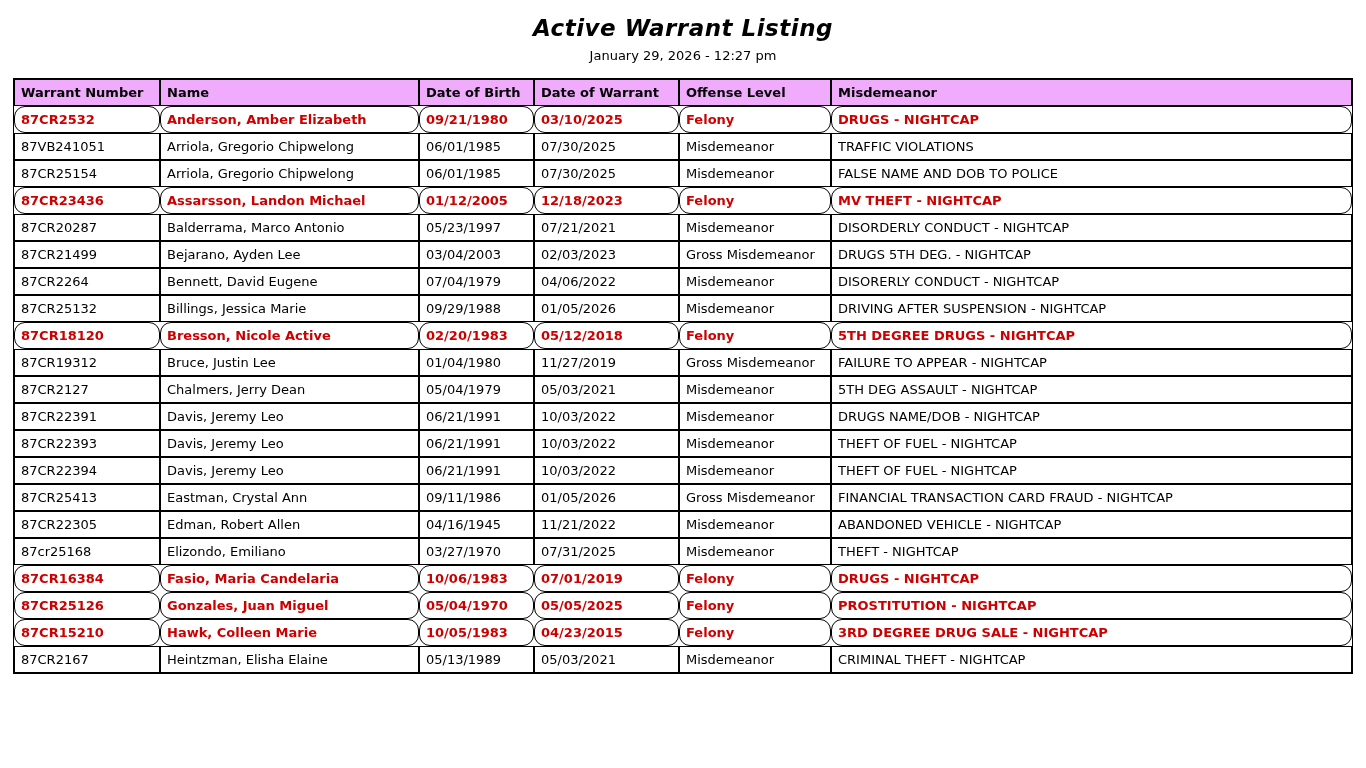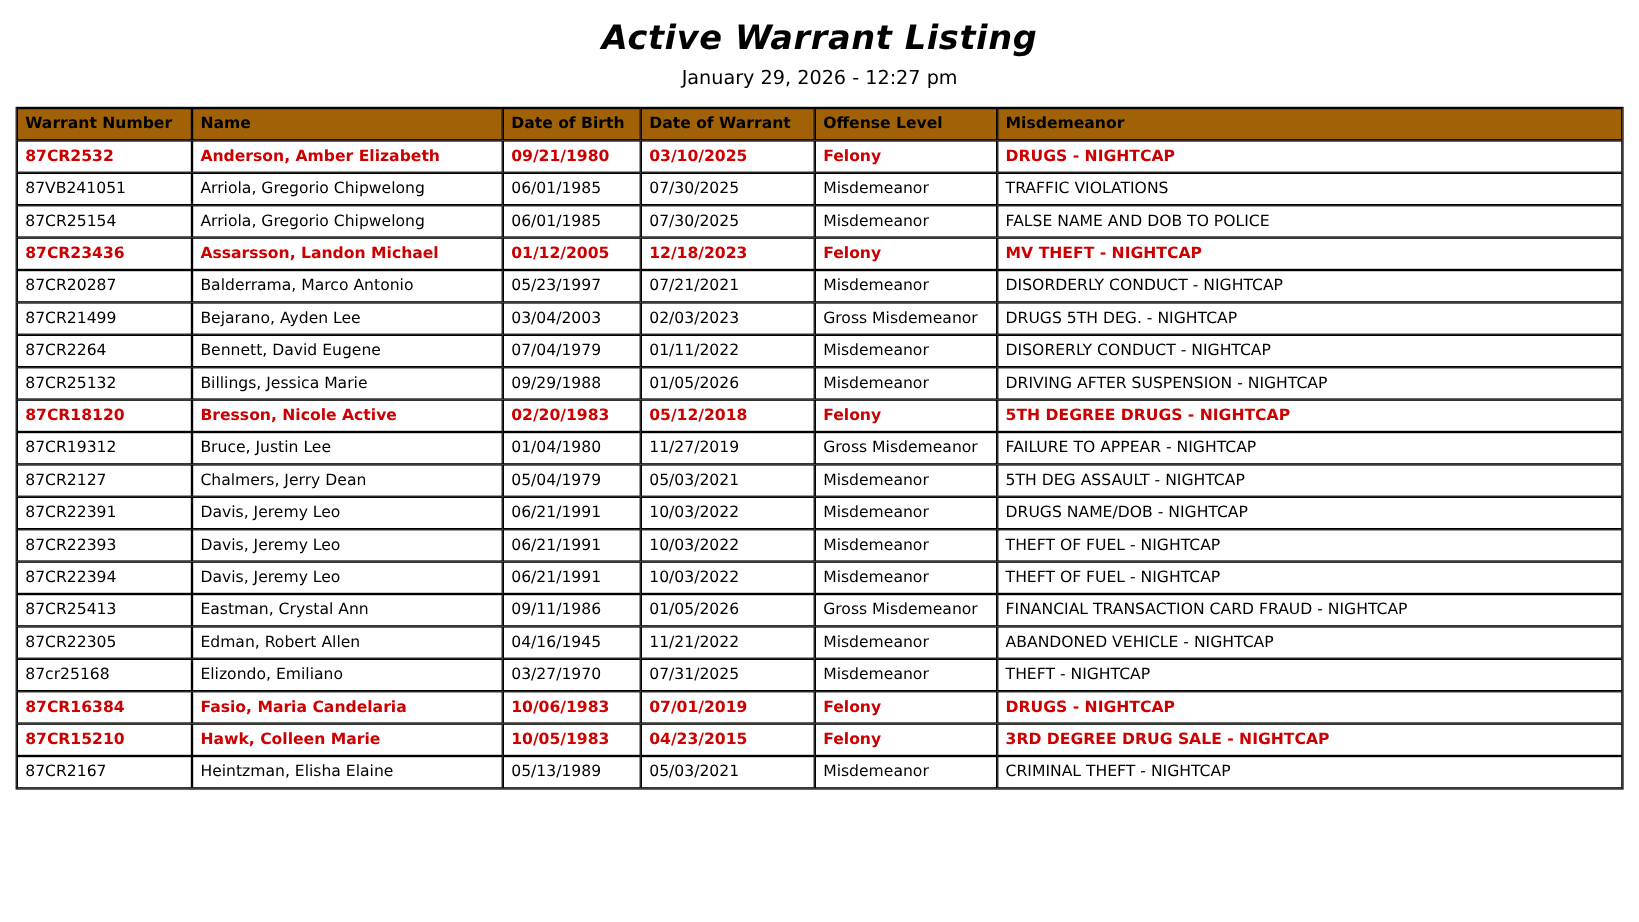--- a/index.html
+++ b/index.html
@@ -19,7 +19,7 @@
   }
   .report-title {
     text-align: center;
-    font-size: 28px;
+    font-size: 23px;
     font-weight: bold;
     font-style: italic;
     letter-spacing: 0.5px;

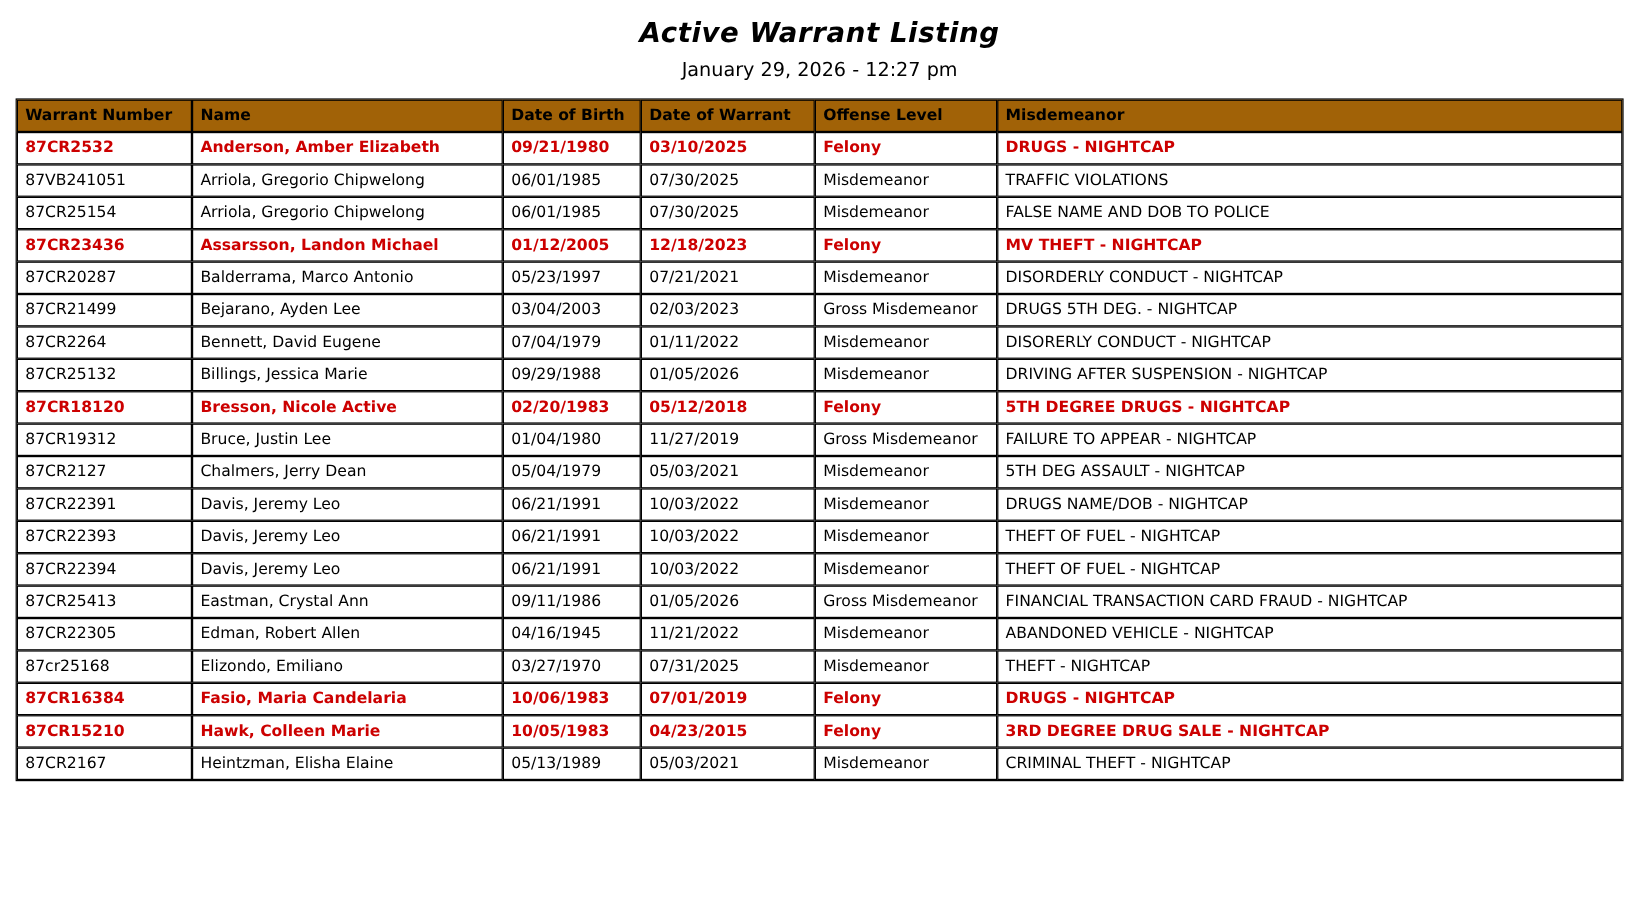--- a/index.html
+++ b/index.html
@@ -26,7 +26,7 @@
   }
   .report-subtitle {
     text-align: center;
-    font-size: 16px;
+    font-size: 13px;
     margin-top: 7px;
   }
   table.warrants {

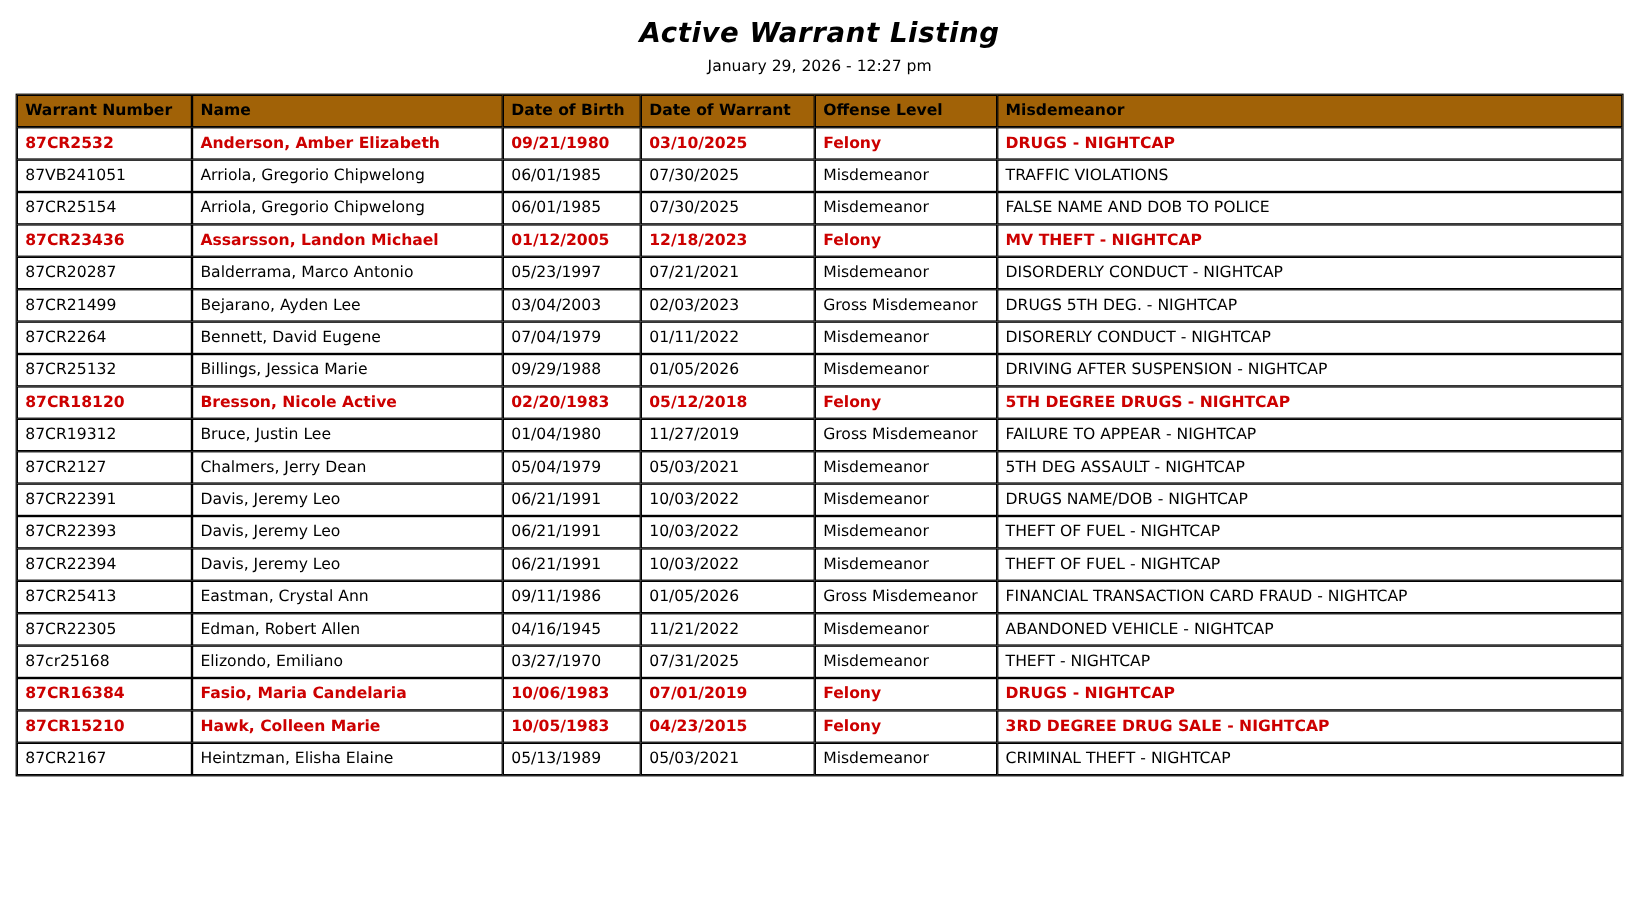--- a/index.html
+++ b/index.html
@@ -49,7 +49,7 @@
   }
   table.warrants th {
     font-weight: bold;
-    background: #a16207;
+    background: #f0abfc;
   }
   tr.felony td {
     color: #cc0000;

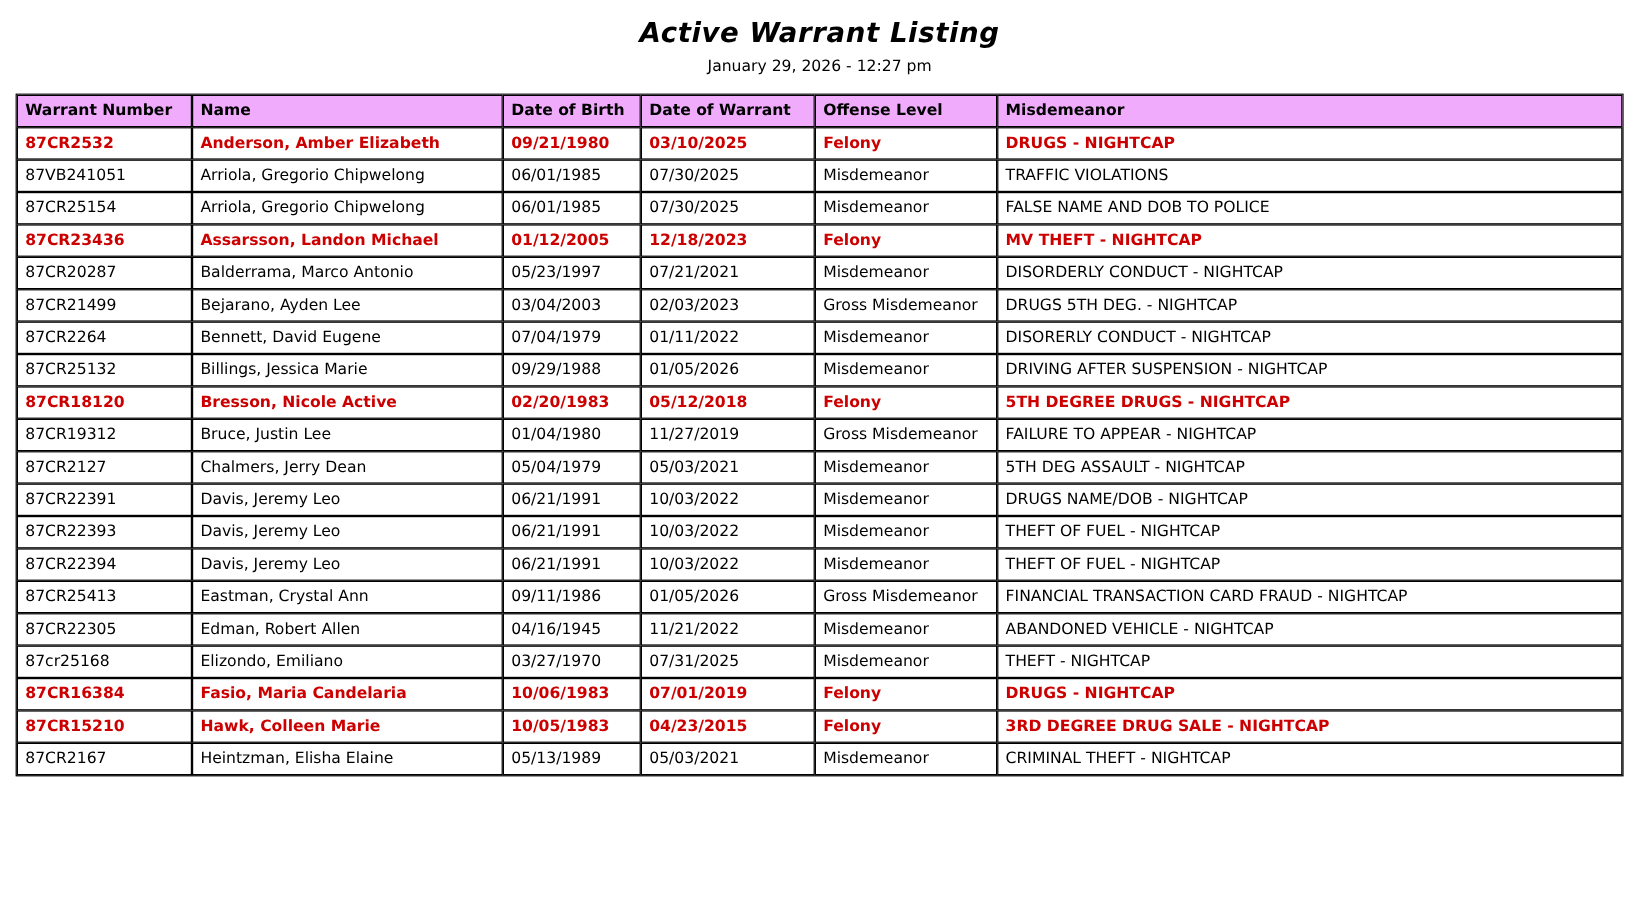--- a/index.html
+++ b/index.html
@@ -54,6 +54,7 @@
   tr.felony td {
     color: #cc0000;
     font-weight: bold;
+    border-radius: 11px;
   }
   col.c-warrant   { width: 146px; }
   col.c-name      { width: 259px; }

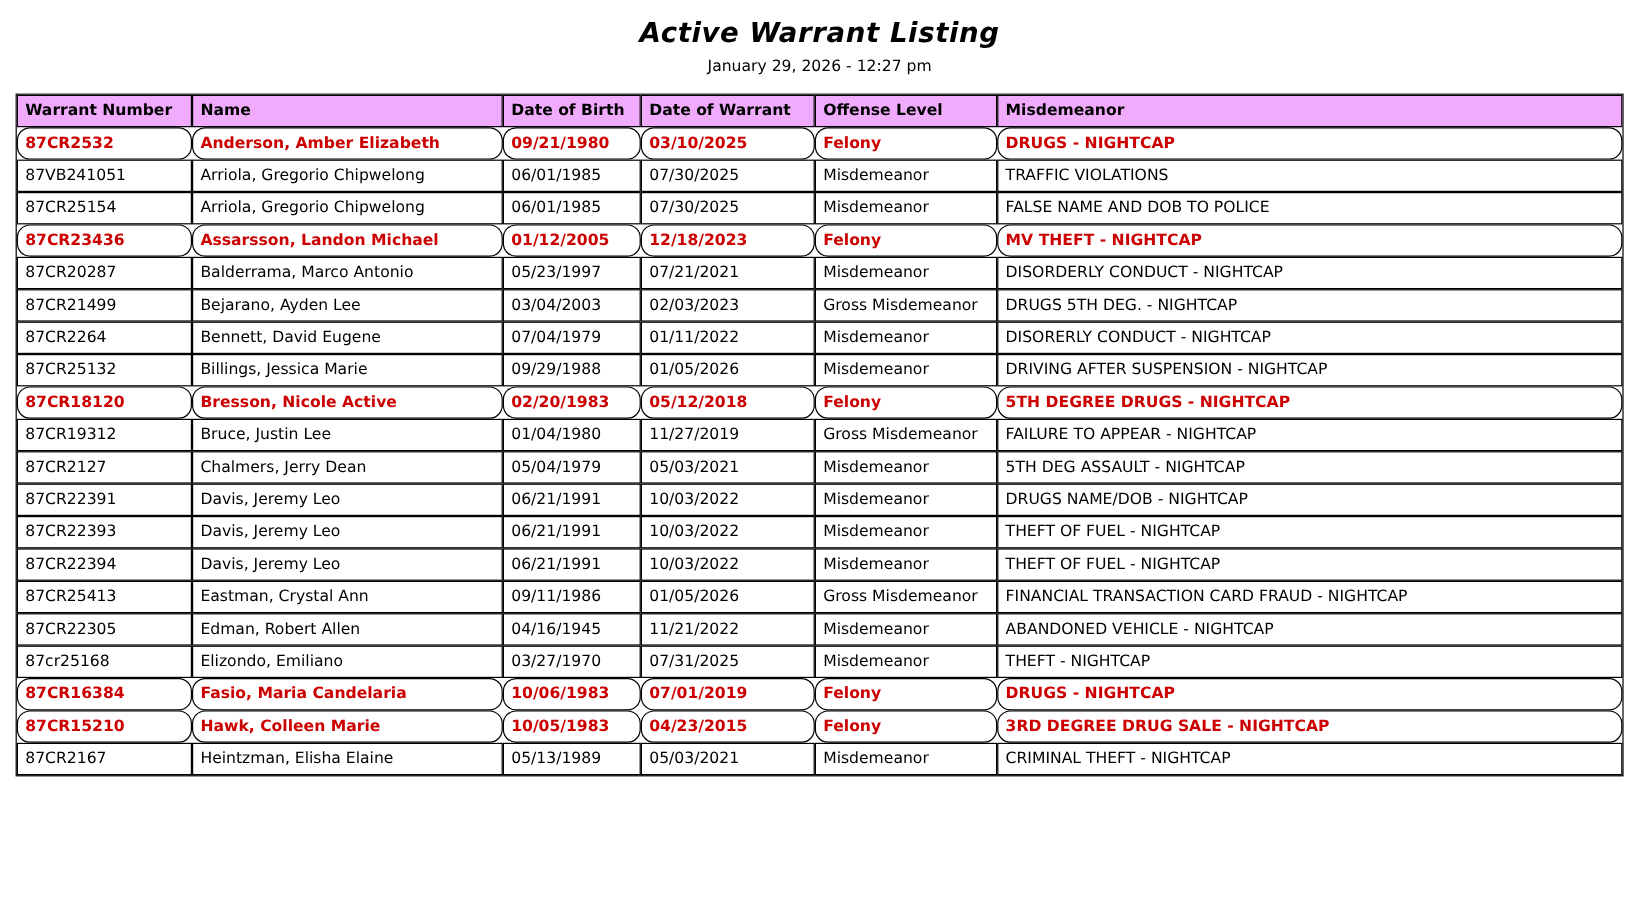--- a/index.html
+++ b/index.html
@@ -142,7 +142,7 @@
           <td>87CR2264</td>
           <td>Bennett, David Eugene</td>
           <td>07/04/1979</td>
-          <td>01/11/2022</td>
+          <td>04/06/2022</td>
           <td>Misdemeanor</td>
           <td>DISORERLY CONDUCT - NIGHTCAP</td>
         </tr>

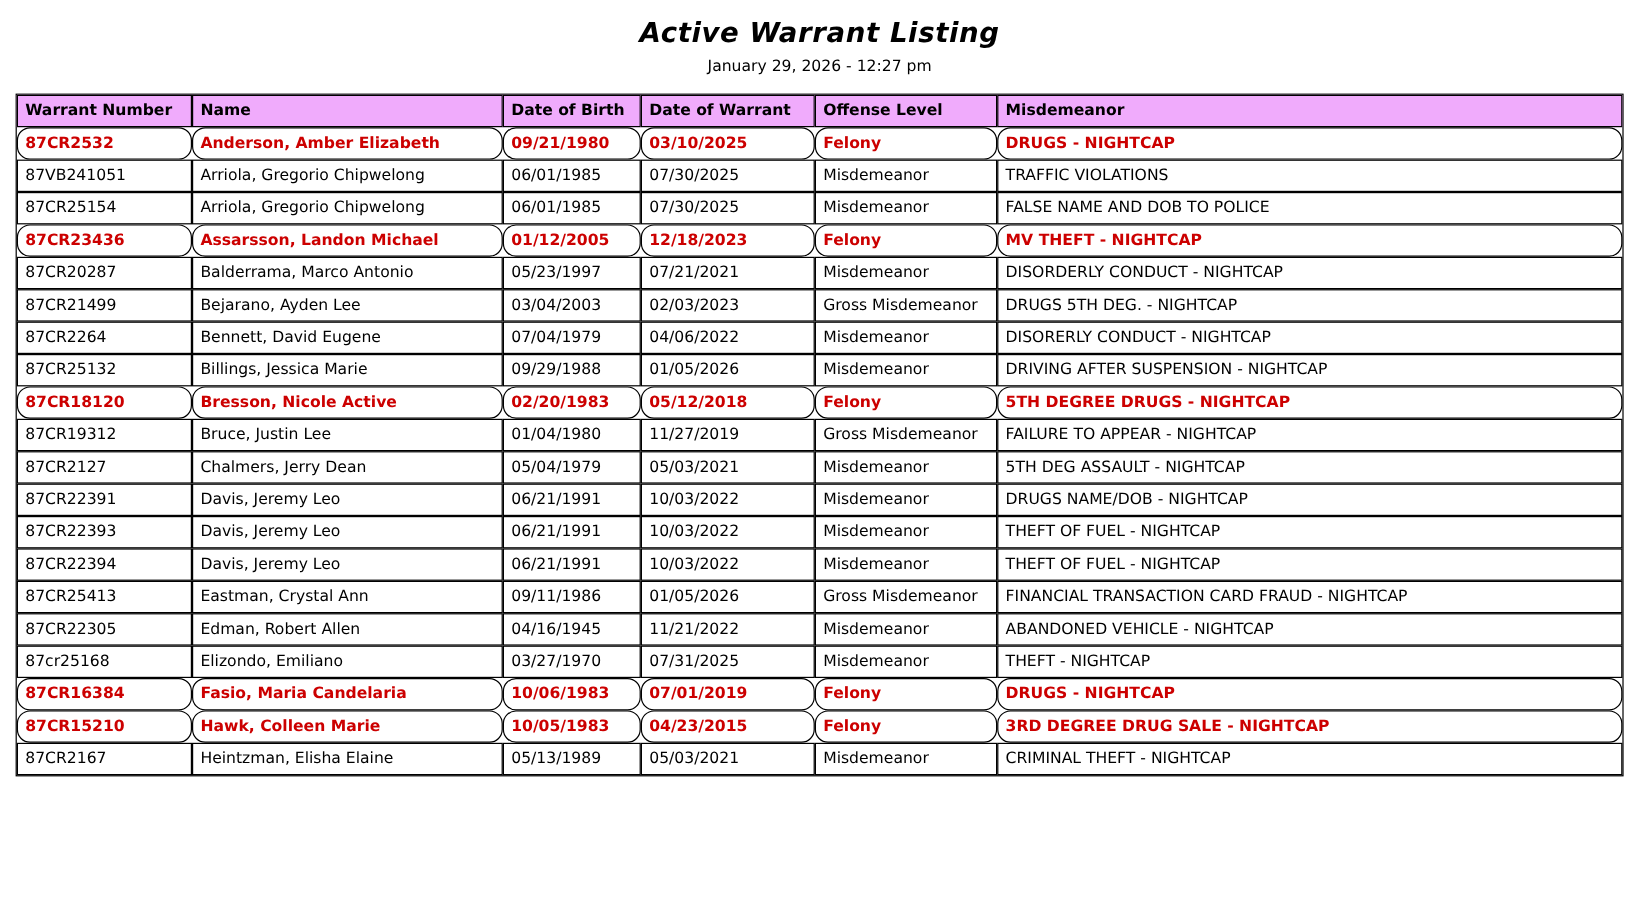--- a/index.html
+++ b/index.html
@@ -235,6 +235,14 @@
           <td>DRUGS - NIGHTCAP</td>
         </tr>
         <tr class="felony">
+          <td>87CR25126</td>
+          <td>Gonzales, Juan Miguel</td>
+          <td>05/04/1970</td>
+          <td>05/05/2025</td>
+          <td>Felony</td>
+          <td>PROSTITUTION - NIGHTCAP</td>
+        </tr>
+        <tr class="felony">
           <td>87CR15210</td>
           <td>Hawk, Colleen Marie</td>
           <td>10/05/1983</td>

